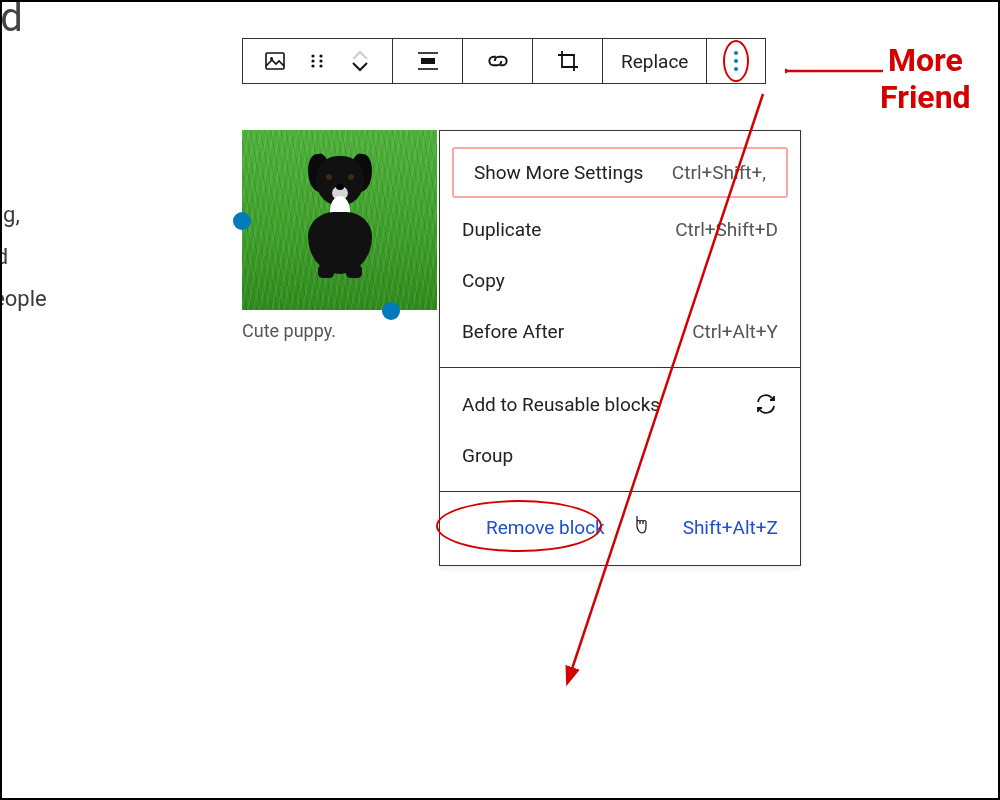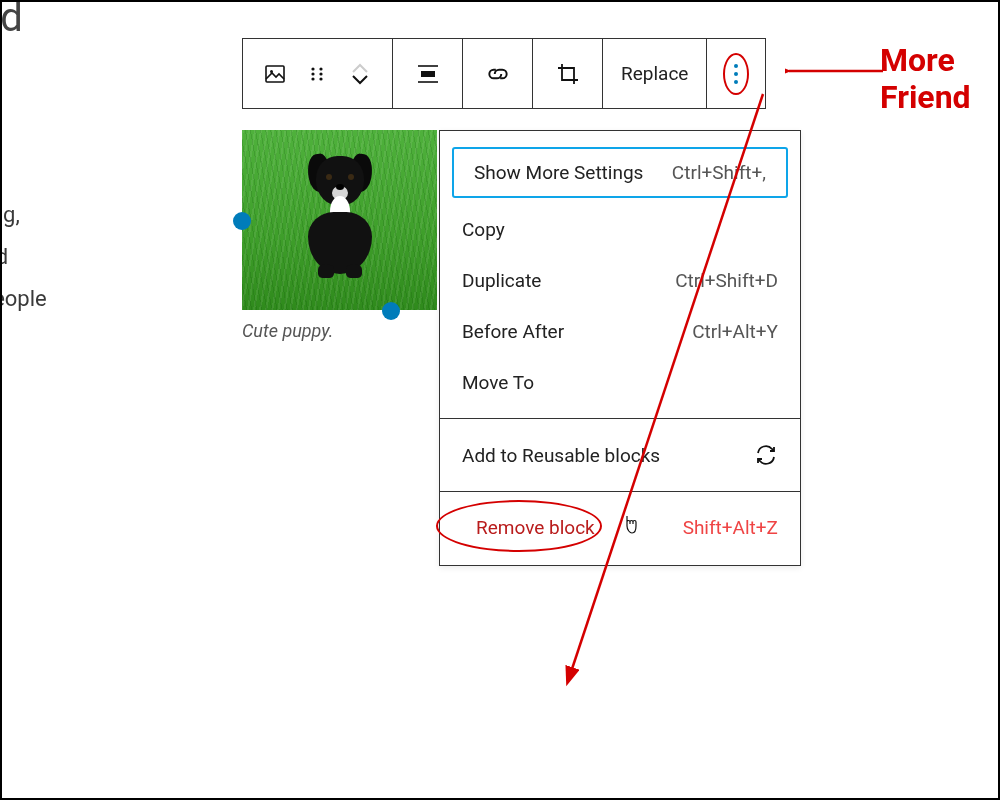--- a/index.html
+++ b/index.html
@@ -30,7 +30,7 @@
     position: absolute;
     top: 36px; left: 240px;
     border: 1px solid #333;
-    height: 71px;
+    height: 46px;
     display: flex;
     background: #fff;
   }

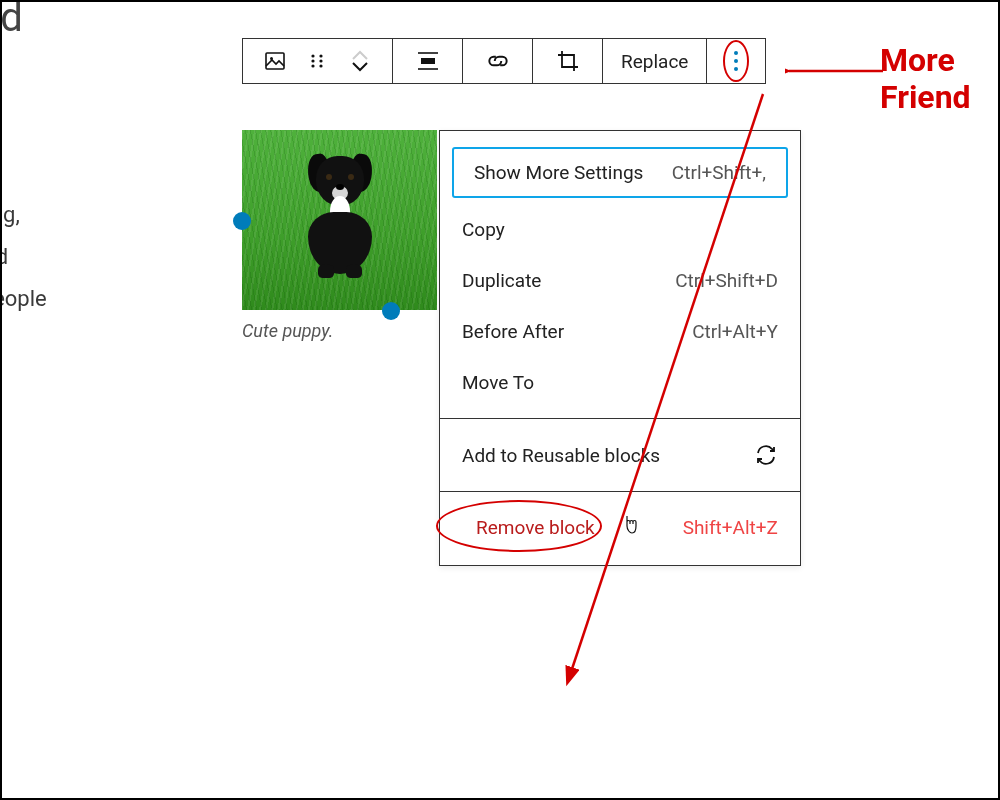--- a/index.html
+++ b/index.html
@@ -128,7 +128,7 @@
   }
   .annot-label{
     position:absolute; color:#d40000; font-weight:700; font-size:32px;
-    text-align:left; line-height:1.15;
+    text-align:center; line-height:1.15;
   }
   svg.arrow{position:absolute; pointer-events:none;}
 </style>

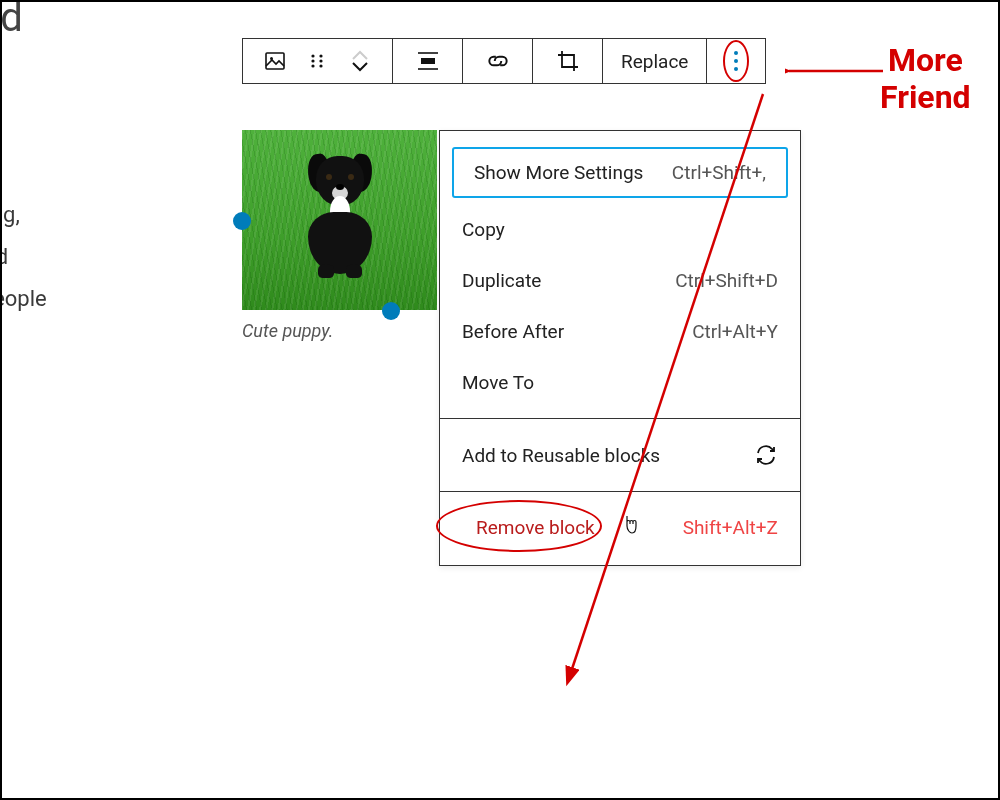--- a/index.html
+++ b/index.html
@@ -112,7 +112,7 @@
   }
   .menu-item .lbl { flex:1; }
   .menu-item .sc  { color:#555; }
-  .menu-item.highlight { border:2px solid #0ea5e9; border-radius:3px; padding:12px 20px; margin:6px 12px; }
+  .menu-item.highlight { border:2px solid #fca5a5; border-radius:3px; padding:12px 20px; margin:6px 12px; }
   .menu-item .icon { width:24px;height:24px;color:#222; }
   .menu-remove {
     display:flex; align-items:center; padding:22px 22px 24px 22px; font-size:19px;

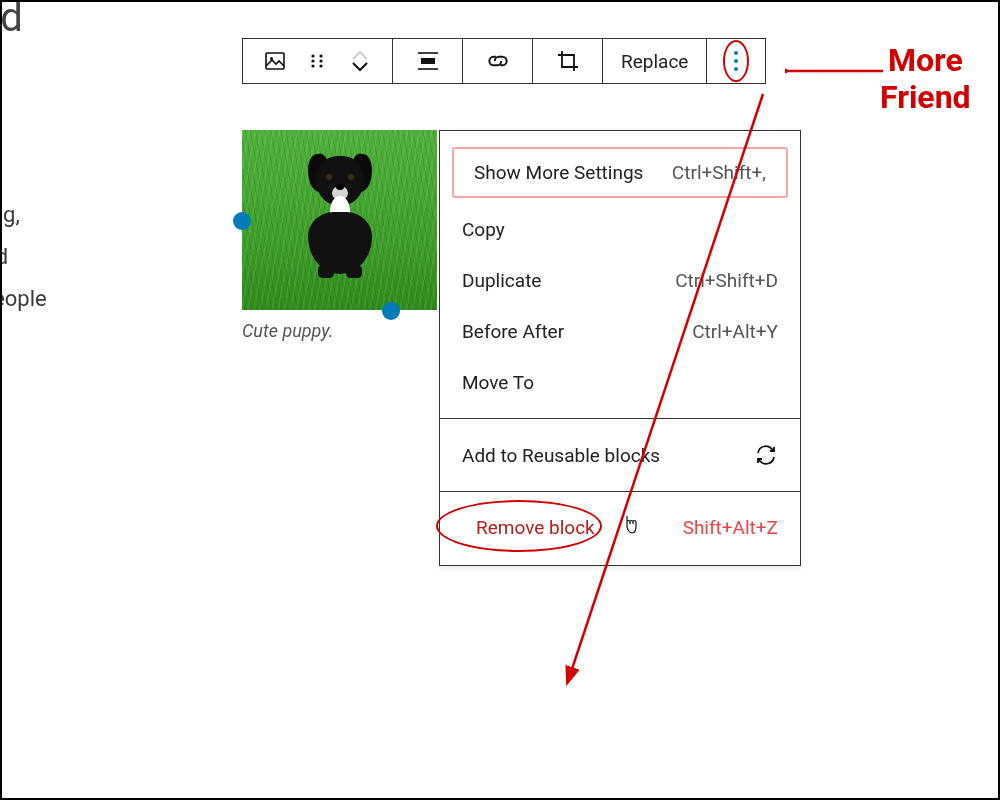--- a/index.html
+++ b/index.html
@@ -239,11 +239,11 @@
       <span class="sc">Ctrl+Shift+,</span>
     </div>
     <div class="menu-item">
-      <span class="lbl">Copy</span>
-    </div>
-    <div class="menu-item">
       <span class="lbl">Duplicate</span>
       <span class="sc">Ctrl+Shift+D</span>
+    </div>
+    <div class="menu-item">
+      <span class="lbl">Copy</span>
     </div>
     <div class="menu-item">
       <span class="lbl">Before After</span>

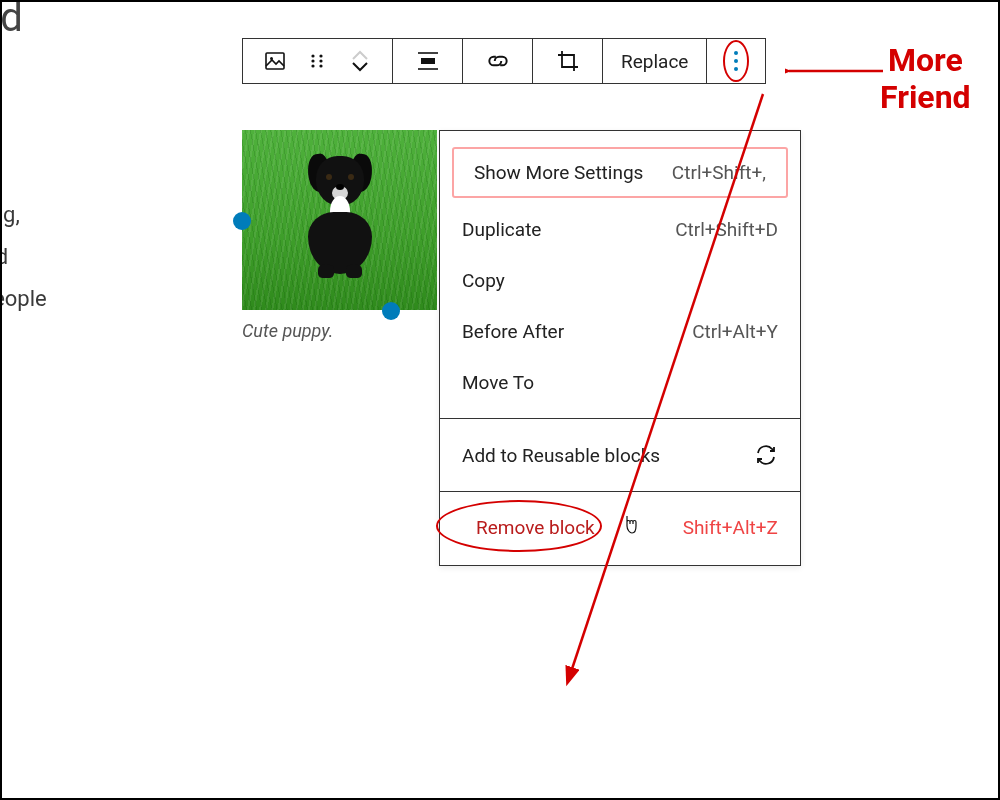--- a/index.html
+++ b/index.html
@@ -93,7 +93,7 @@
   .p-paw.l{left:18px}.p-paw.r{left:46px}
   .handle{position:absolute;width:18px;height:18px;border-radius:50%;background:#007cba;}
   .caption{
-    font-style: italic; color:#555; font-size:18px; margin-top:10px;
+    color:#555; font-size:18px; margin-top:10px;
   }
   .menu {
     position:absolute;

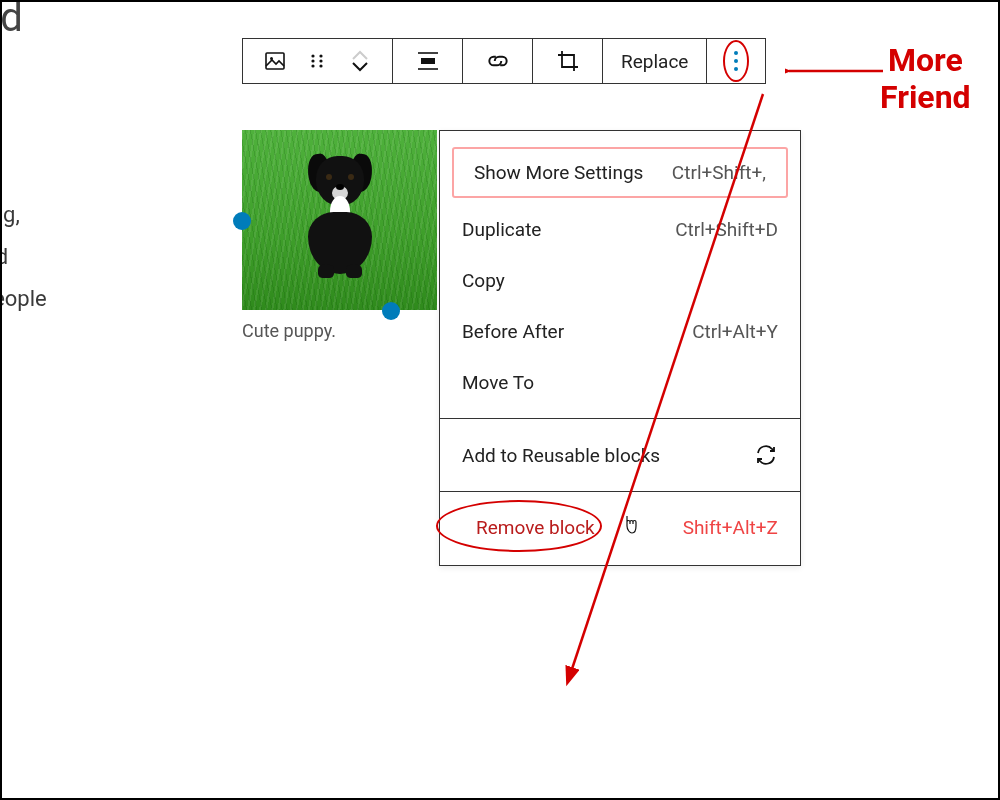--- a/index.html
+++ b/index.html
@@ -249,9 +249,6 @@
       <span class="lbl">Before After</span>
       <span class="sc">Ctrl+Alt+Y</span>
     </div>
-    <div class="menu-item">
-      <span class="lbl">Move To</span>
-    </div>
   </div>
 
   <div class="menu-sep"></div>

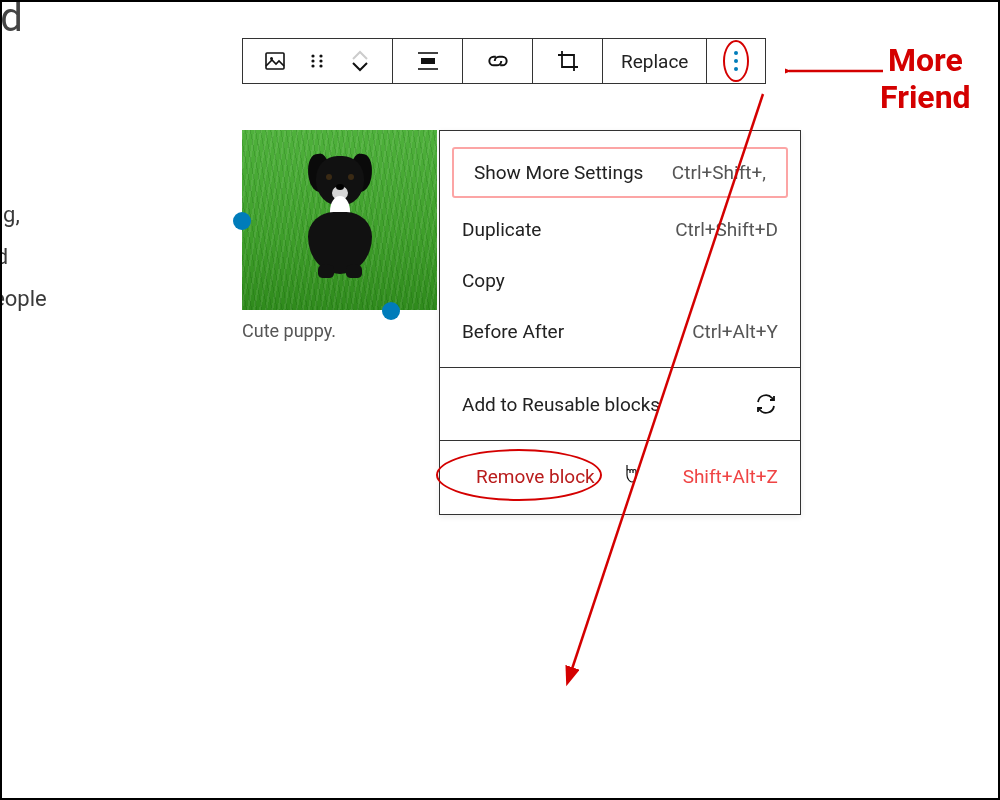--- a/index.html
+++ b/index.html
@@ -265,6 +265,9 @@
           </svg>
       </span>
     </div>
+    <div class="menu-item">
+      <span class="lbl">Group</span>
+    </div>
   </div>
 
   <div class="menu-sep"></div>

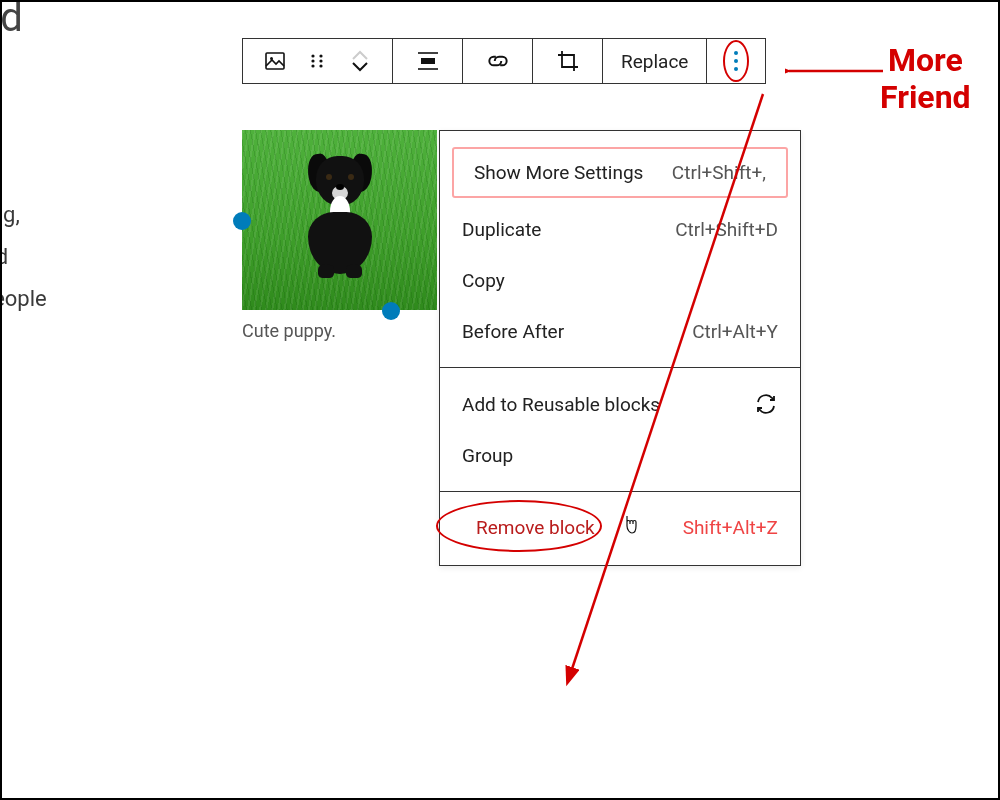--- a/index.html
+++ b/index.html
@@ -117,7 +117,7 @@
   .menu-remove {
     display:flex; align-items:center; padding:22px 22px 24px 22px; font-size:19px;
   }
-  .menu-remove .lbl { color:#b91c1c; margin-left:14px;}
+  .menu-remove .lbl { color:#1d4ed8; margin-left:24px;}
   .menu-remove .sc  { color:#ef4444; margin-left:auto;}
   .remove-ellipse{
     position:absolute; border:2.5px solid #d40000; border-radius:50%;

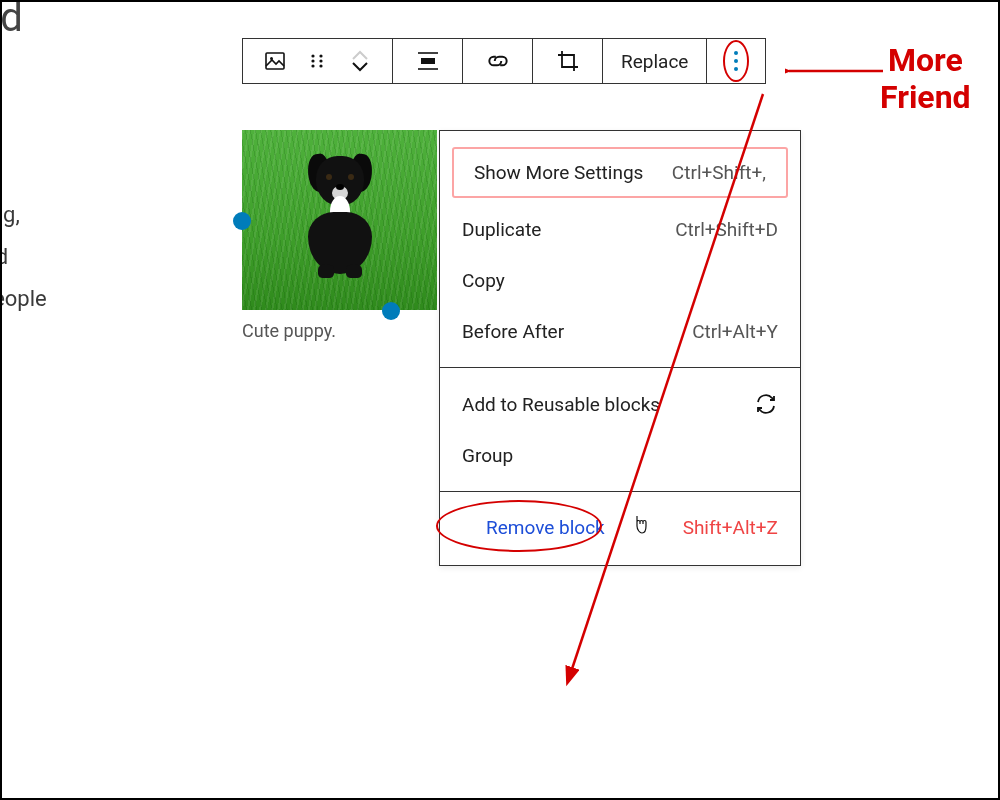--- a/index.html
+++ b/index.html
@@ -118,7 +118,7 @@
     display:flex; align-items:center; padding:22px 22px 24px 22px; font-size:19px;
   }
   .menu-remove .lbl { color:#1d4ed8; margin-left:24px;}
-  .menu-remove .sc  { color:#ef4444; margin-left:auto;}
+  .menu-remove .sc  { color:#1d4ed8; margin-left:auto;}
   .remove-ellipse{
     position:absolute; border:2.5px solid #d40000; border-radius:50%;
     width:166px; height:52px; pointer-events:none;

